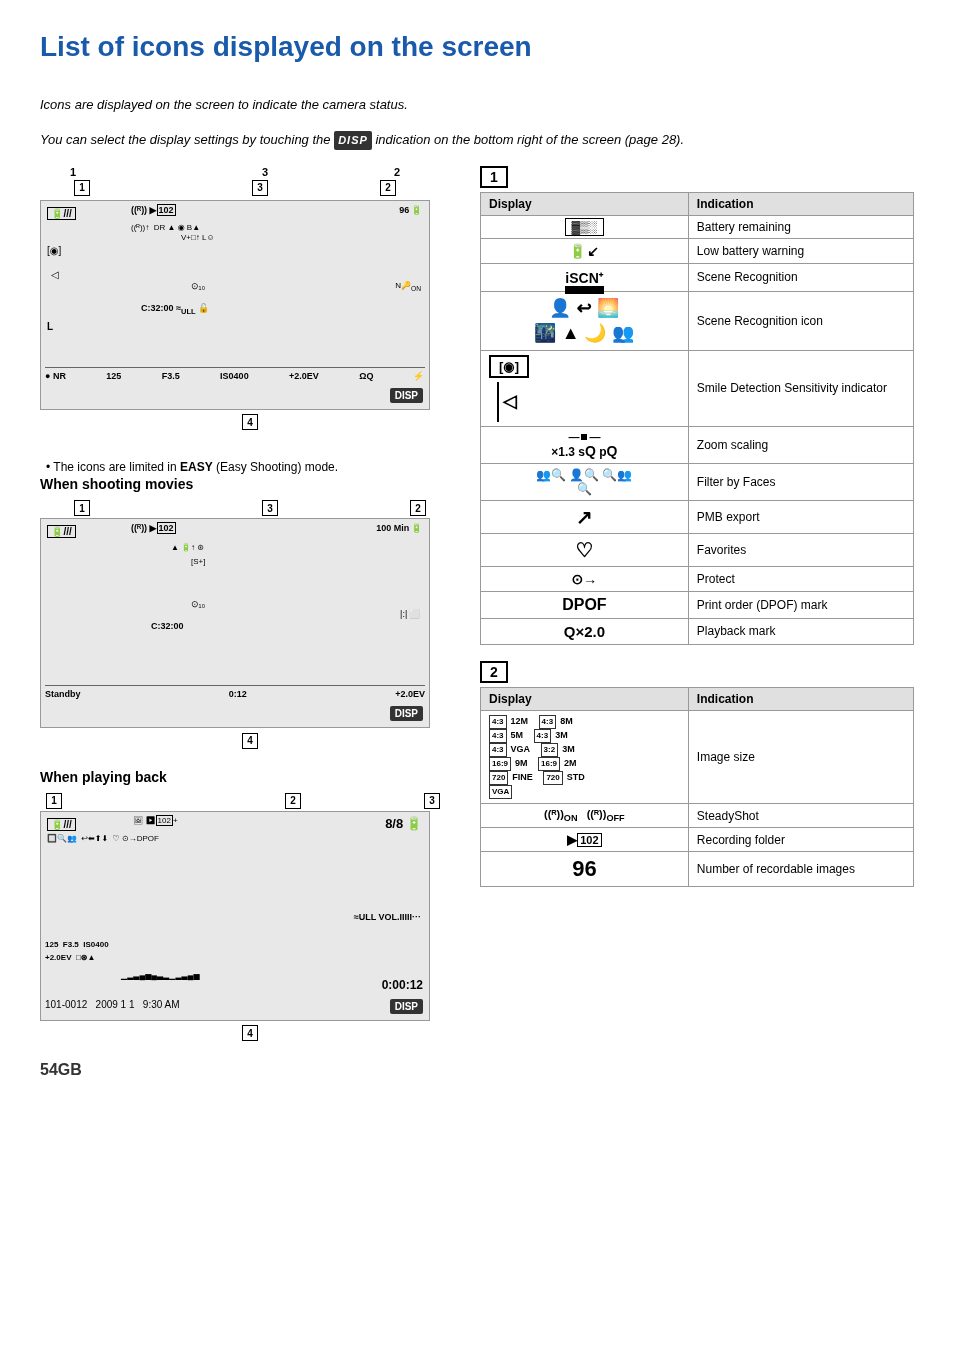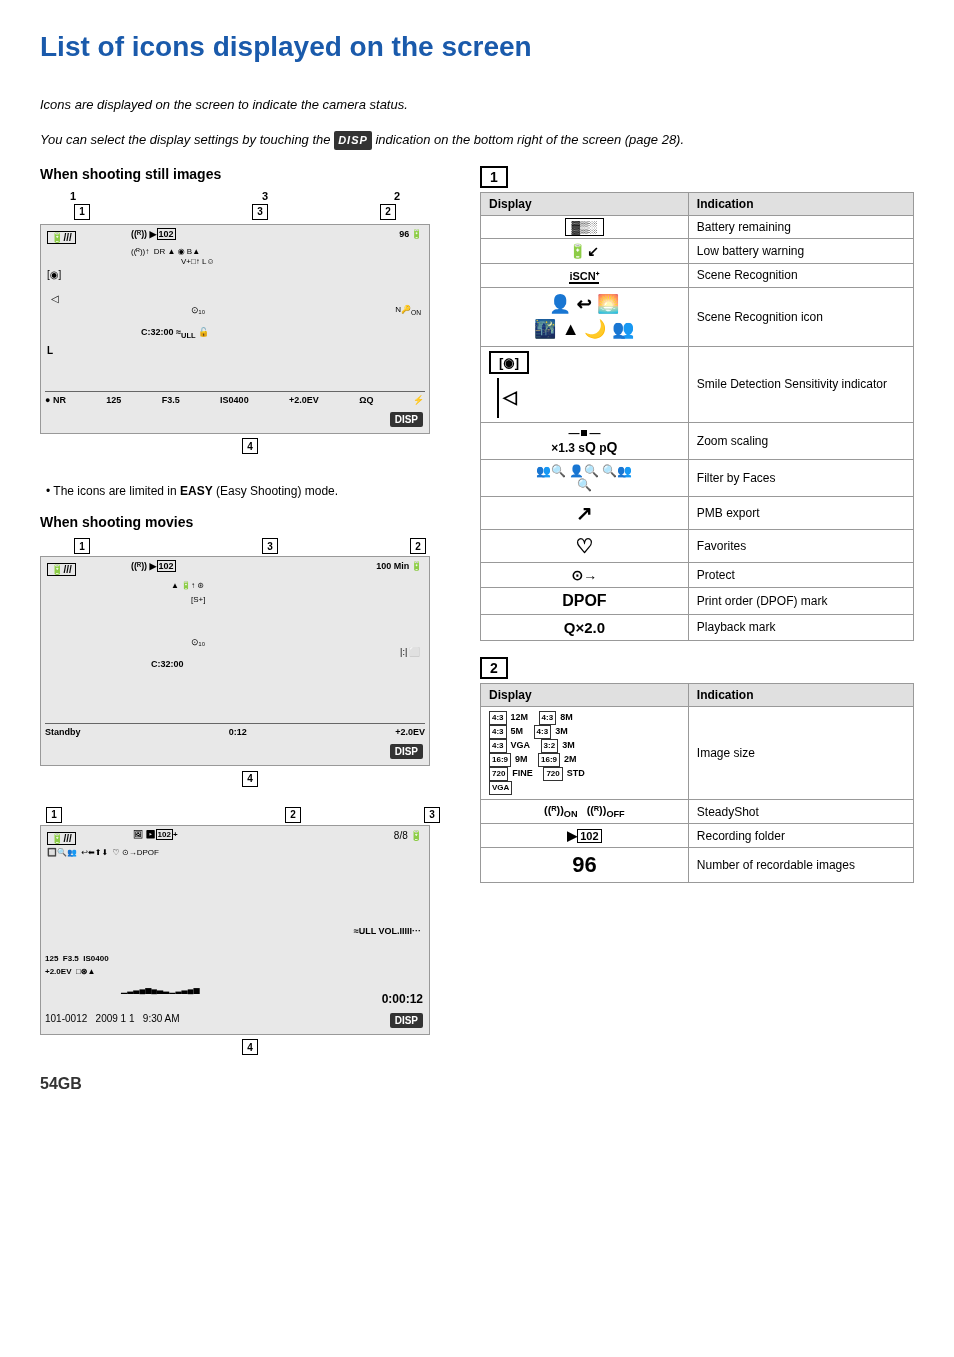--- a/index.html
+++ b/index.html
@@ -149,7 +149,6 @@
 
   <div class="left-col">
 
-    <div class="section-title">When shooting still images</div>
 
     <div style="position:relative; margin-bottom: 30px;">
 

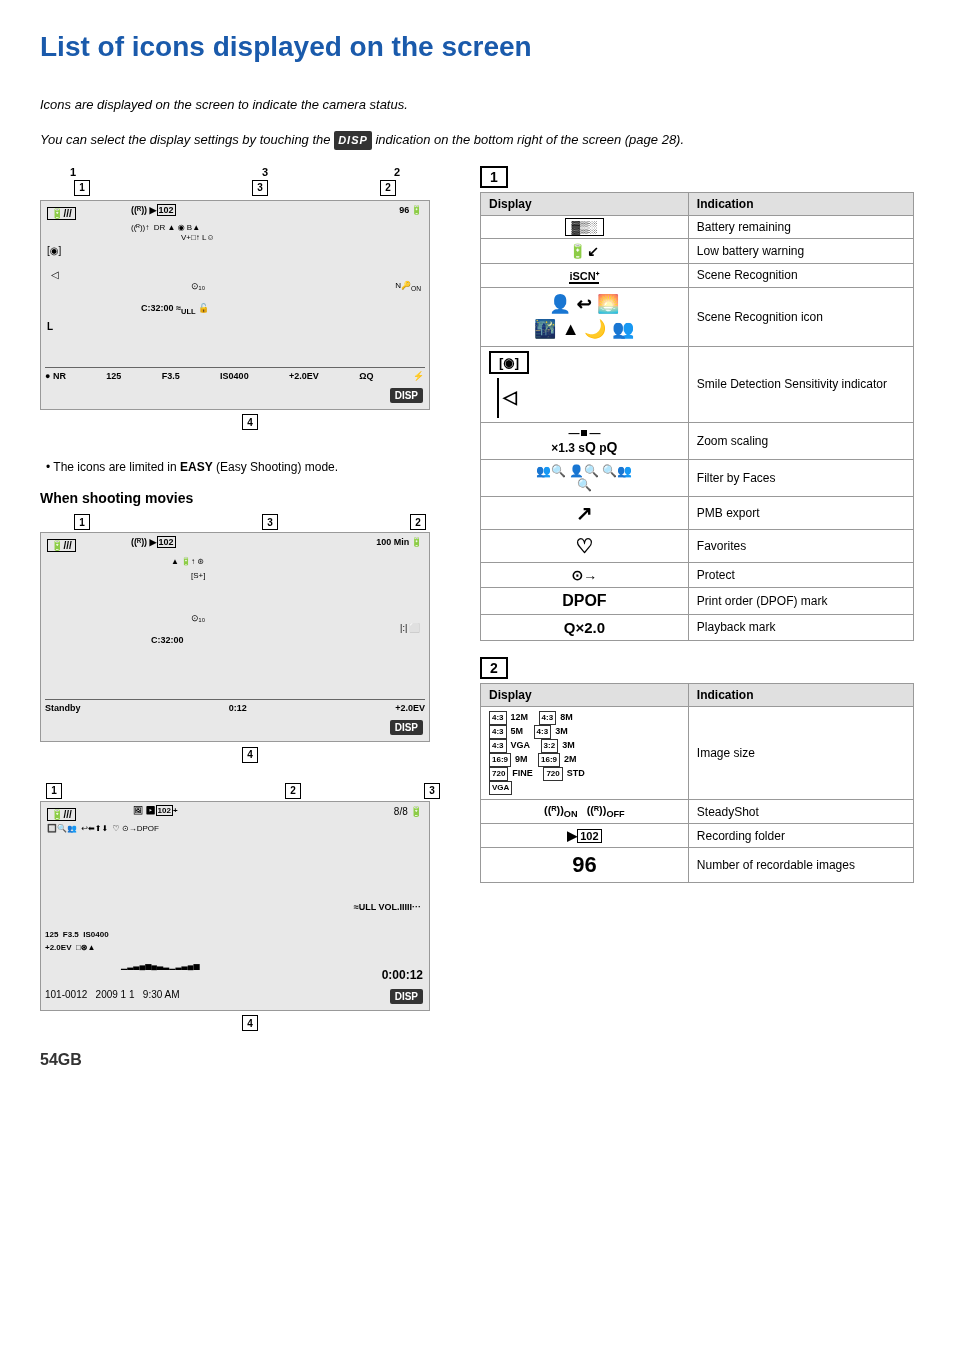--- a/index.html
+++ b/index.html
@@ -306,7 +306,7 @@
 
           <tr>
             <td>
-              <span style="font-size:11px; font-weight:bold; border-bottom:2px solid #000000;">iSCN⁺</span>
+              <span style="font-size:14px; font-weight:bold; border-bottom:8px solid #000000;">iSCN⁺</span>
             </td>
             <td>Scene Recognition</td>
           </tr>

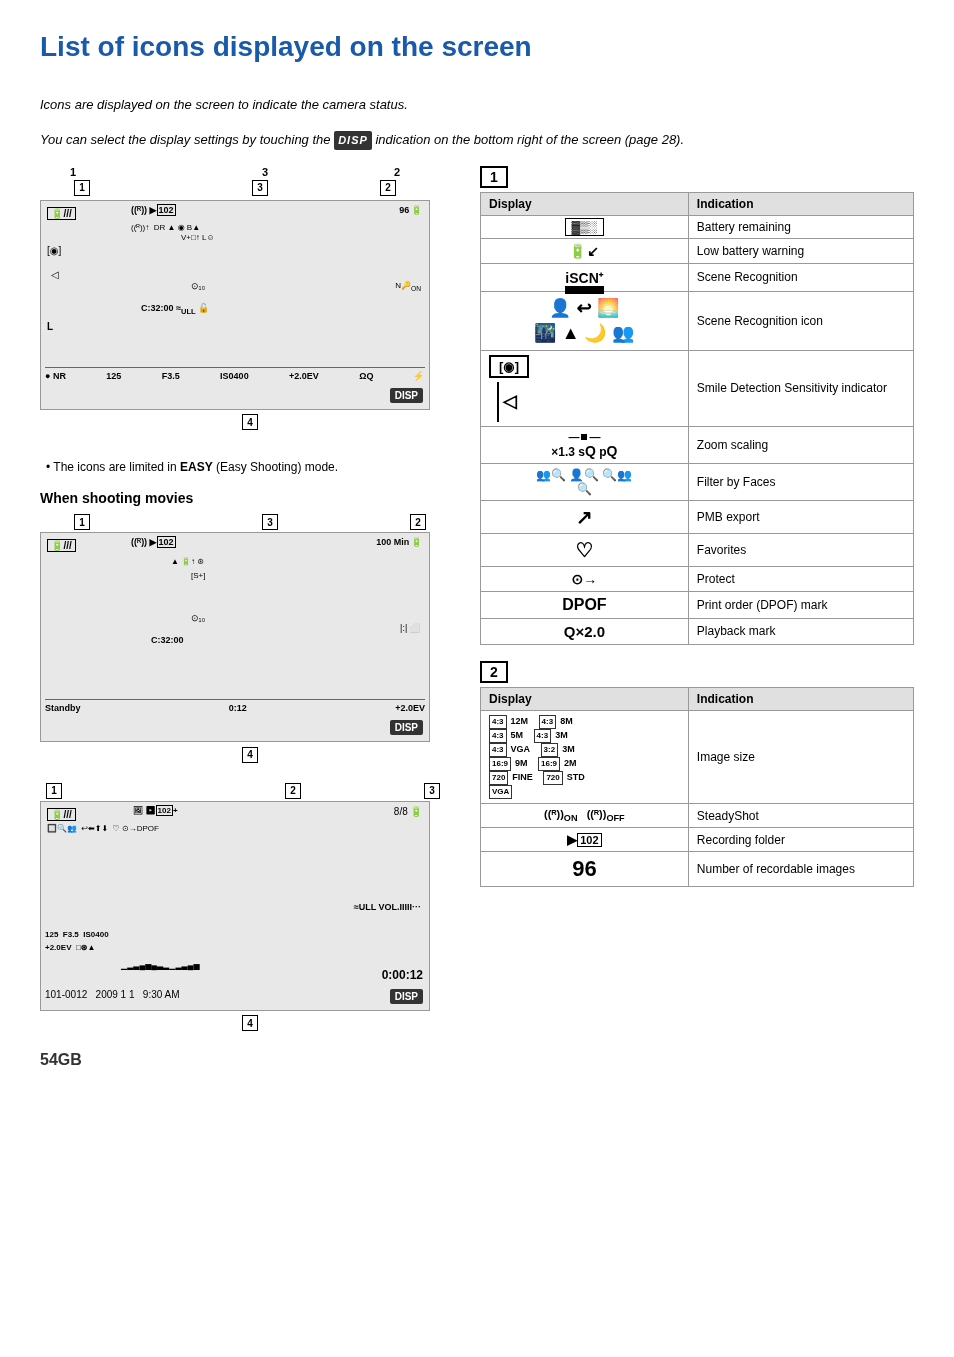--- a/index.html
+++ b/index.html
@@ -78,7 +78,7 @@
     }
     .note-text {
       font-size: 12px;
-      margin: 6px 0 16px 6px;
+      margin: 6px 0 2px 6px;
     }
     .bold-text { font-weight: bold; }
 

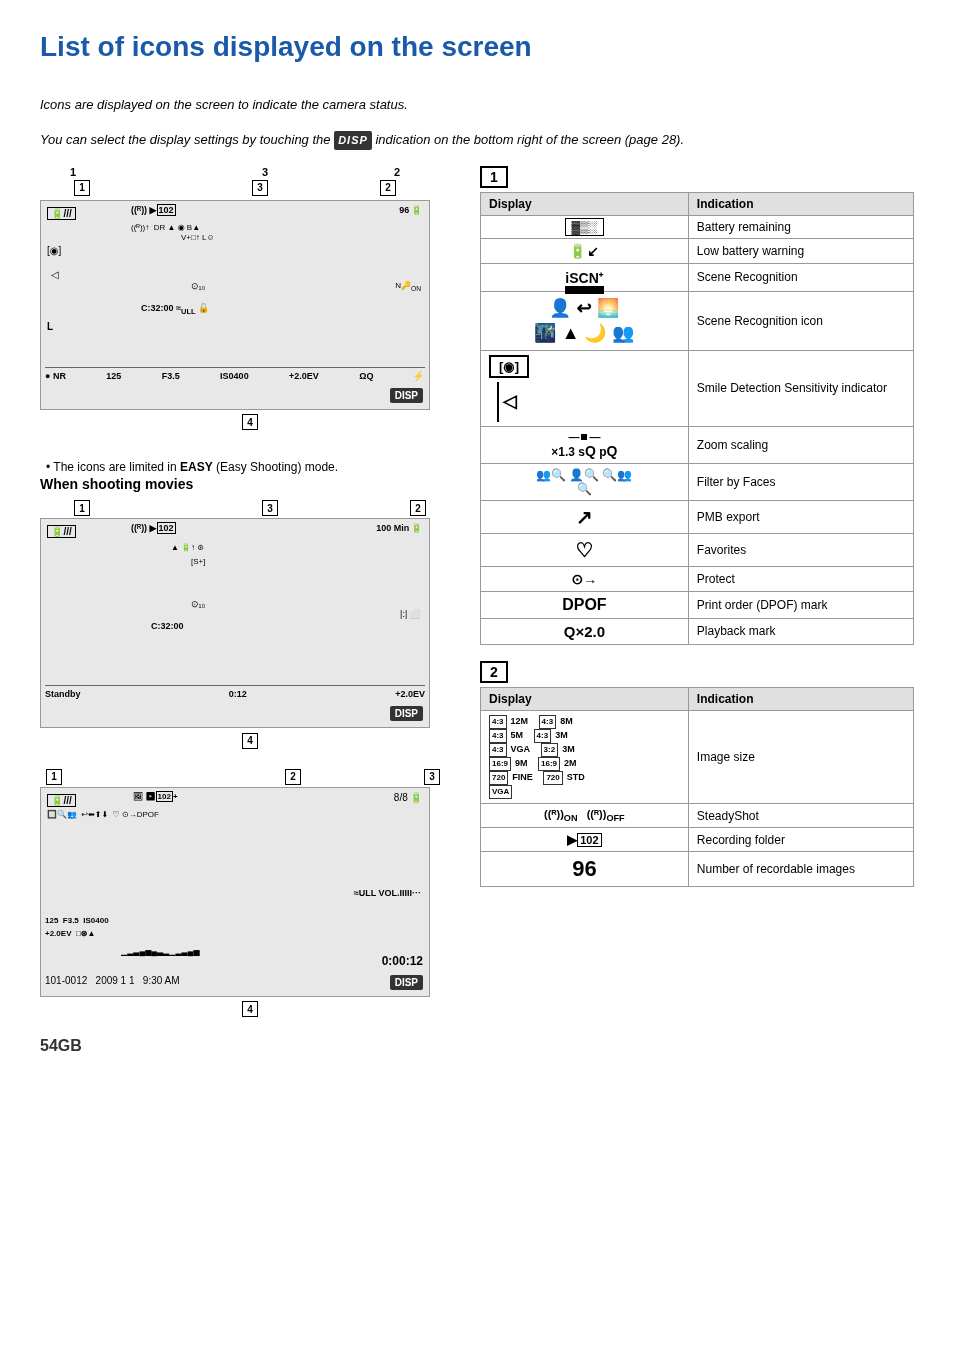--- a/index.html
+++ b/index.html
@@ -243,6 +243,7 @@
       </div>
     </div>
 
+    <div class="section-title">When playing back</div>
 
     <div style="position:relative; margin-bottom: 20px;">
       <div style="display:flex; justify-content: space-between; padding: 0 20px 0 6px; margin-bottom:2px;">

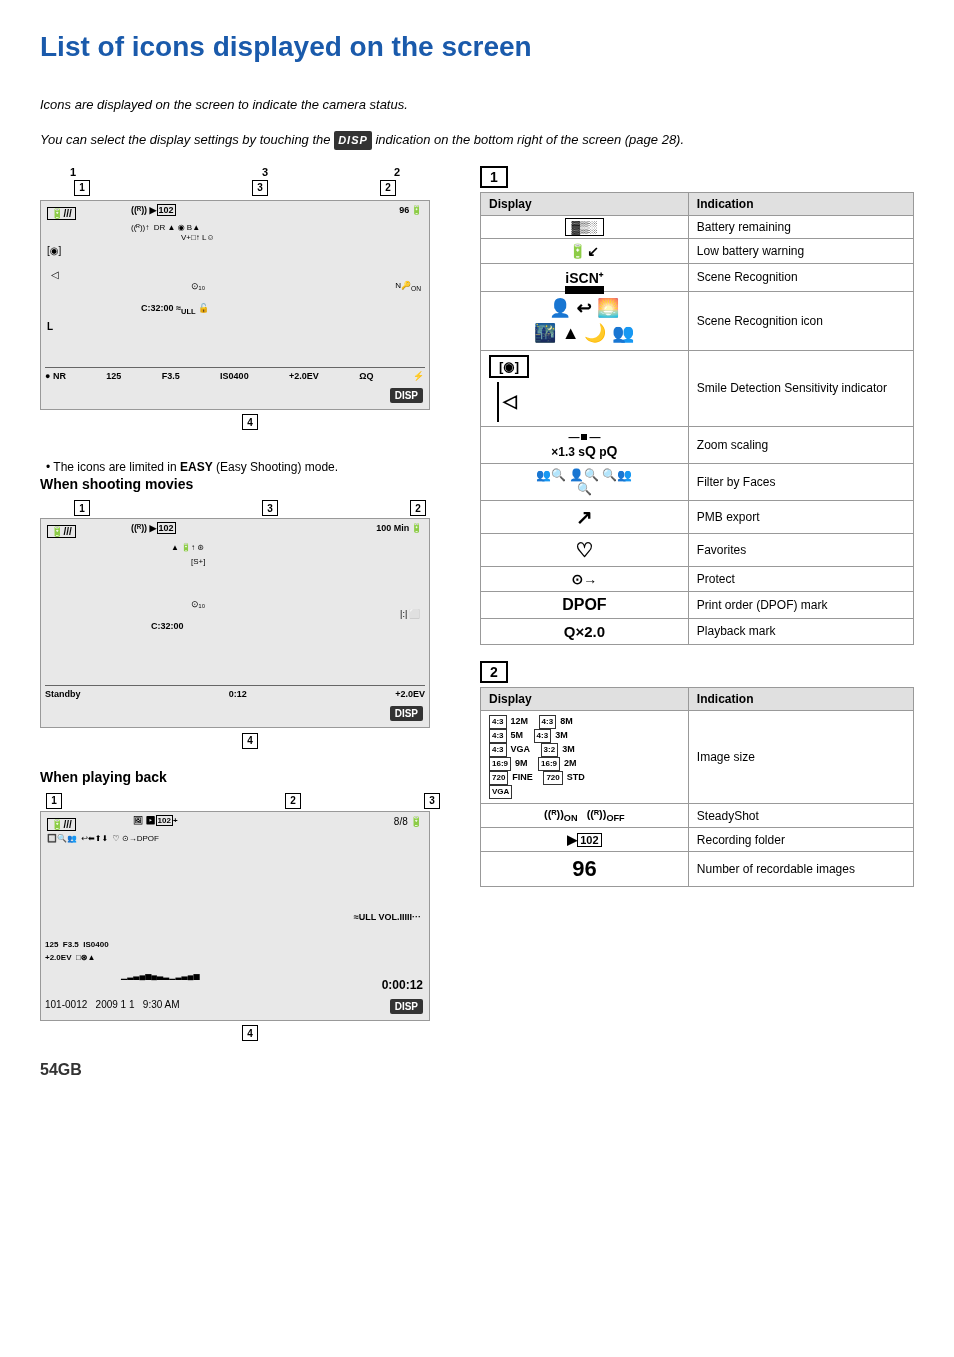--- a/index.html
+++ b/index.html
@@ -255,7 +255,7 @@
       <div class="camera-screen">
         <div class="inner">
           <div style="position:absolute; top:6px; left:6px; font-size:10px; font-weight:bold; border:1px solid #000; padding:0 3px;">🔋///</div>
-          <div style="position:absolute; top:4px; left:80px; font-size:8px; font-weight:bold;padding-left:12px;">🖼 ▶<span style="border:1px solid;padding:0 1px;">102</span>+</div>
+          <div style="position:absolute; top:4px; left:80px; font-size:8px; font-weight:normal;padding-left:12px;">🖼 ▶<span style="border:1px solid;padding:0 1px;">102</span>+</div>
           <div style="position:absolute; top:4px; right:6px; font-size:10px; font-weight:normal;">8/8 🔋</div>
           <div style="position:absolute; top:22px; left:6px; font-size:8px;">🔲🔍👥&nbsp; ↩⬅⬆⬇ &nbsp;♡ ⊙→DPOF</div>
           <div style="position:absolute; top:100px; right:8px; font-size:9px; font-weight:bold;">≈ULL VOL.IIIII···</div>

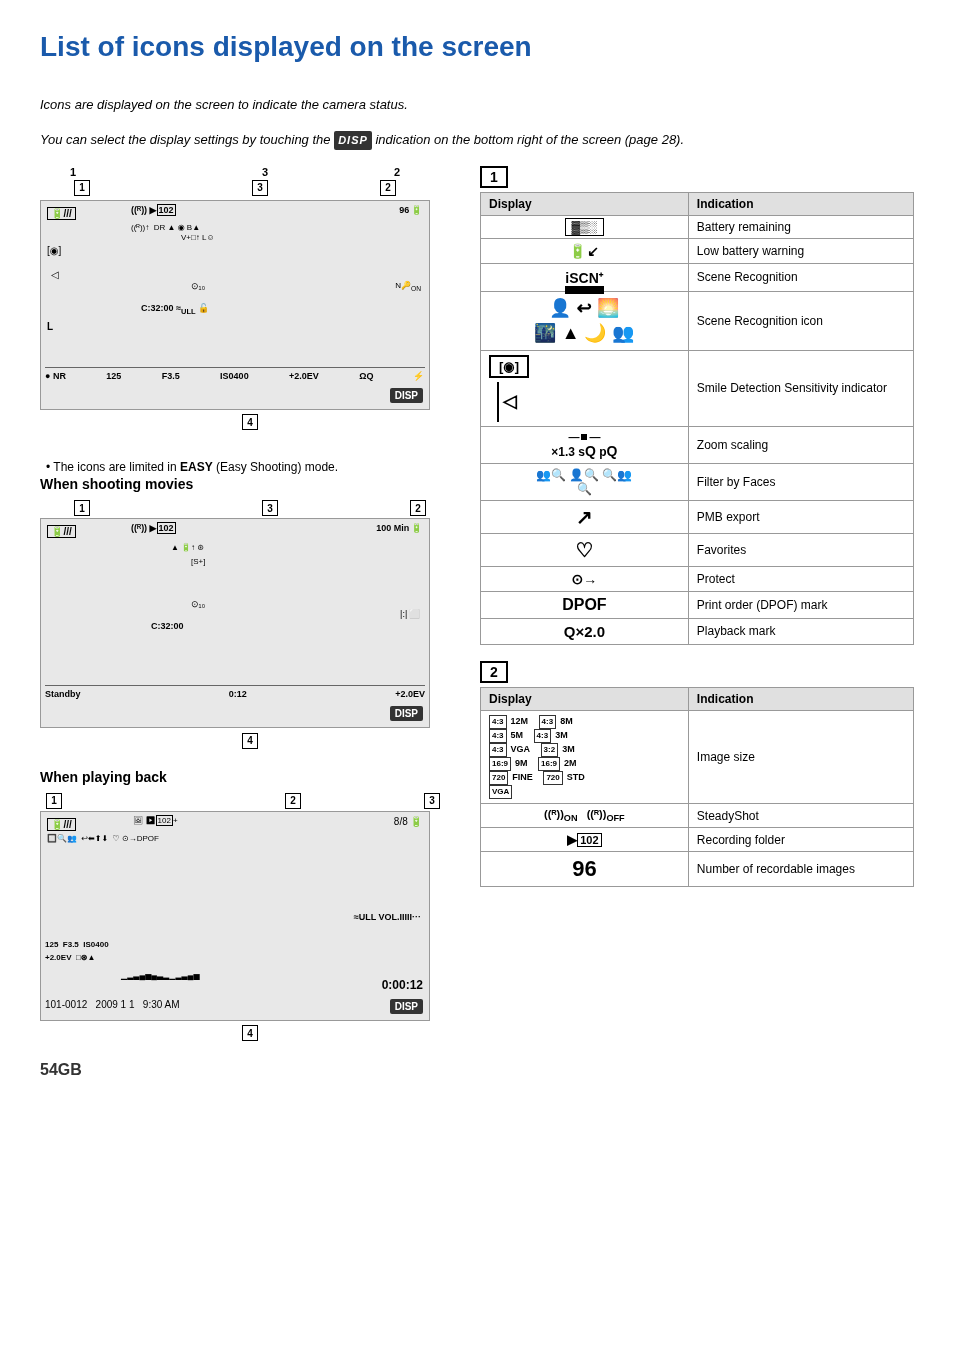--- a/index.html
+++ b/index.html
@@ -256,7 +256,7 @@
         <div class="inner">
           <div style="position:absolute; top:6px; left:6px; font-size:10px; font-weight:bold; border:1px solid #000; padding:0 3px;">🔋///</div>
           <div style="position:absolute; top:4px; left:80px; font-size:8px; font-weight:normal;padding-left:12px;">🖼 ▶<span style="border:1px solid;padding:0 1px;">102</span>+</div>
-          <div style="position:absolute; top:4px; right:6px; font-size:10px; font-weight:normal;">8/8 🔋</div>
+          <div style="position:absolute; top:4px; right:6px; font-size:13px; font-weight:bold;">8/8 🔋</div>
           <div style="position:absolute; top:22px; left:6px; font-size:8px;">🔲🔍👥&nbsp; ↩⬅⬆⬇ &nbsp;♡ ⊙→DPOF</div>
           <div style="position:absolute; top:100px; right:8px; font-size:9px; font-weight:bold;">≈ULL VOL.IIIII···</div>
           <div style="position:absolute; bottom:55px; left:4px; font-size:8px; font-weight:bold; line-height:1.6;">

